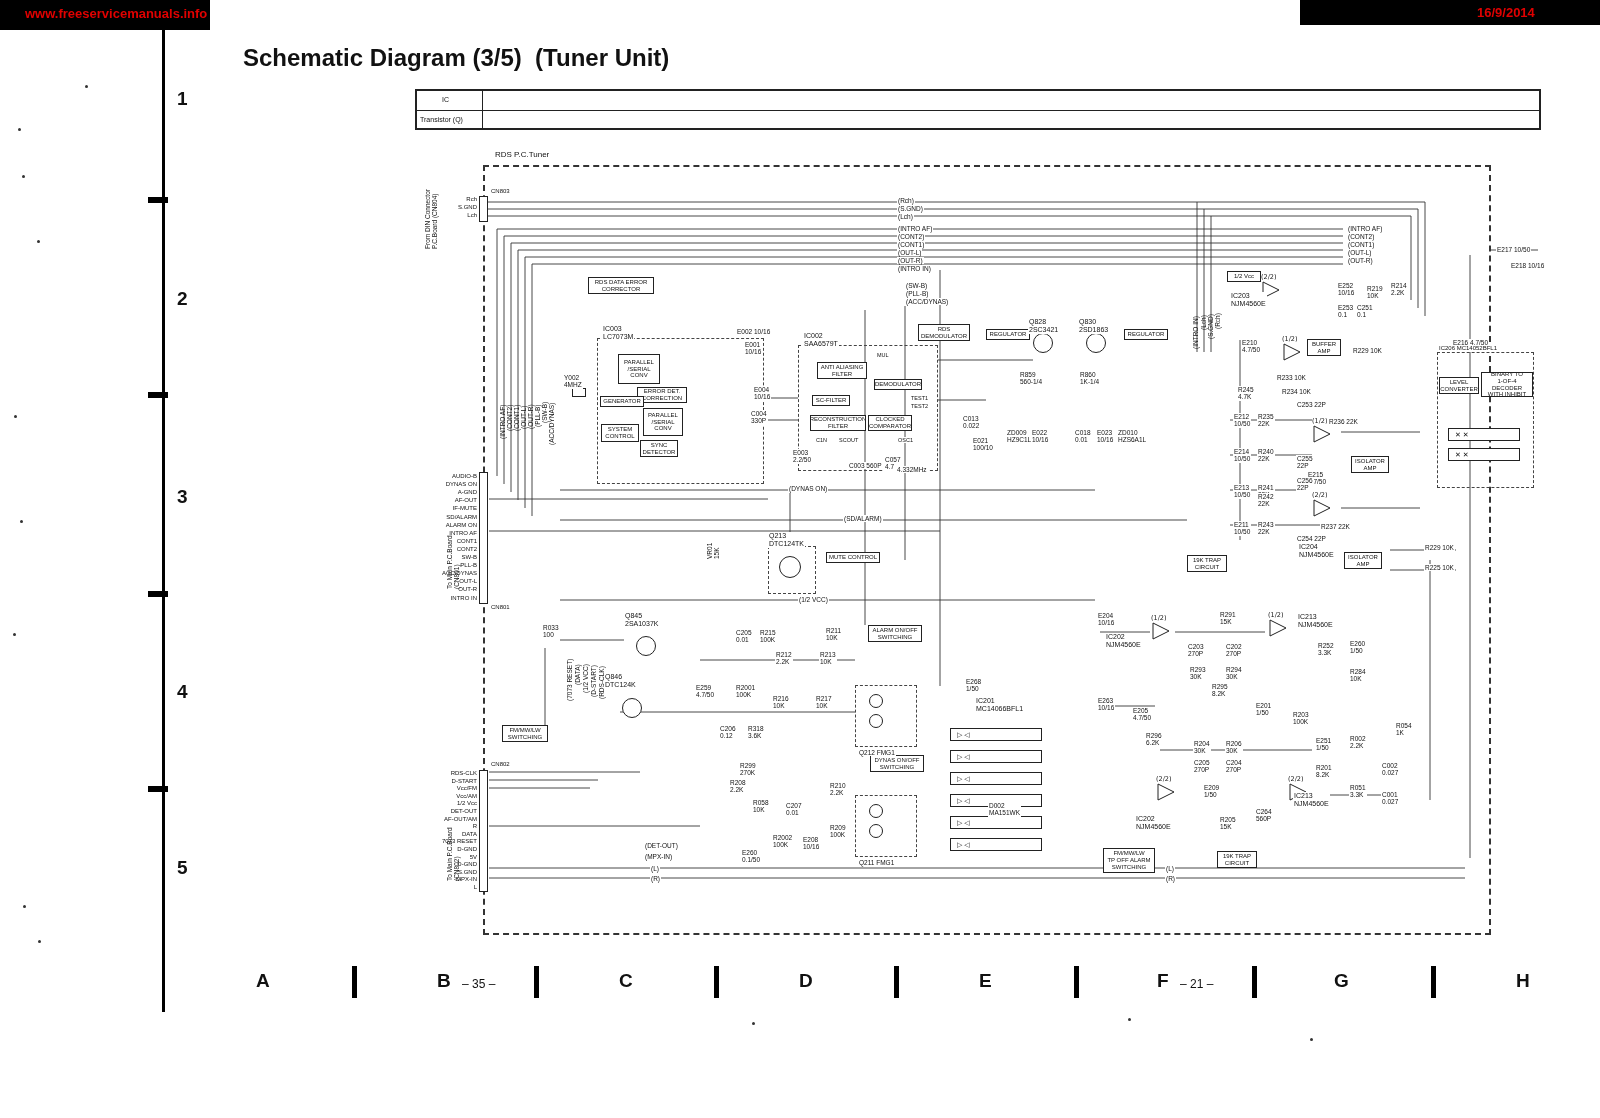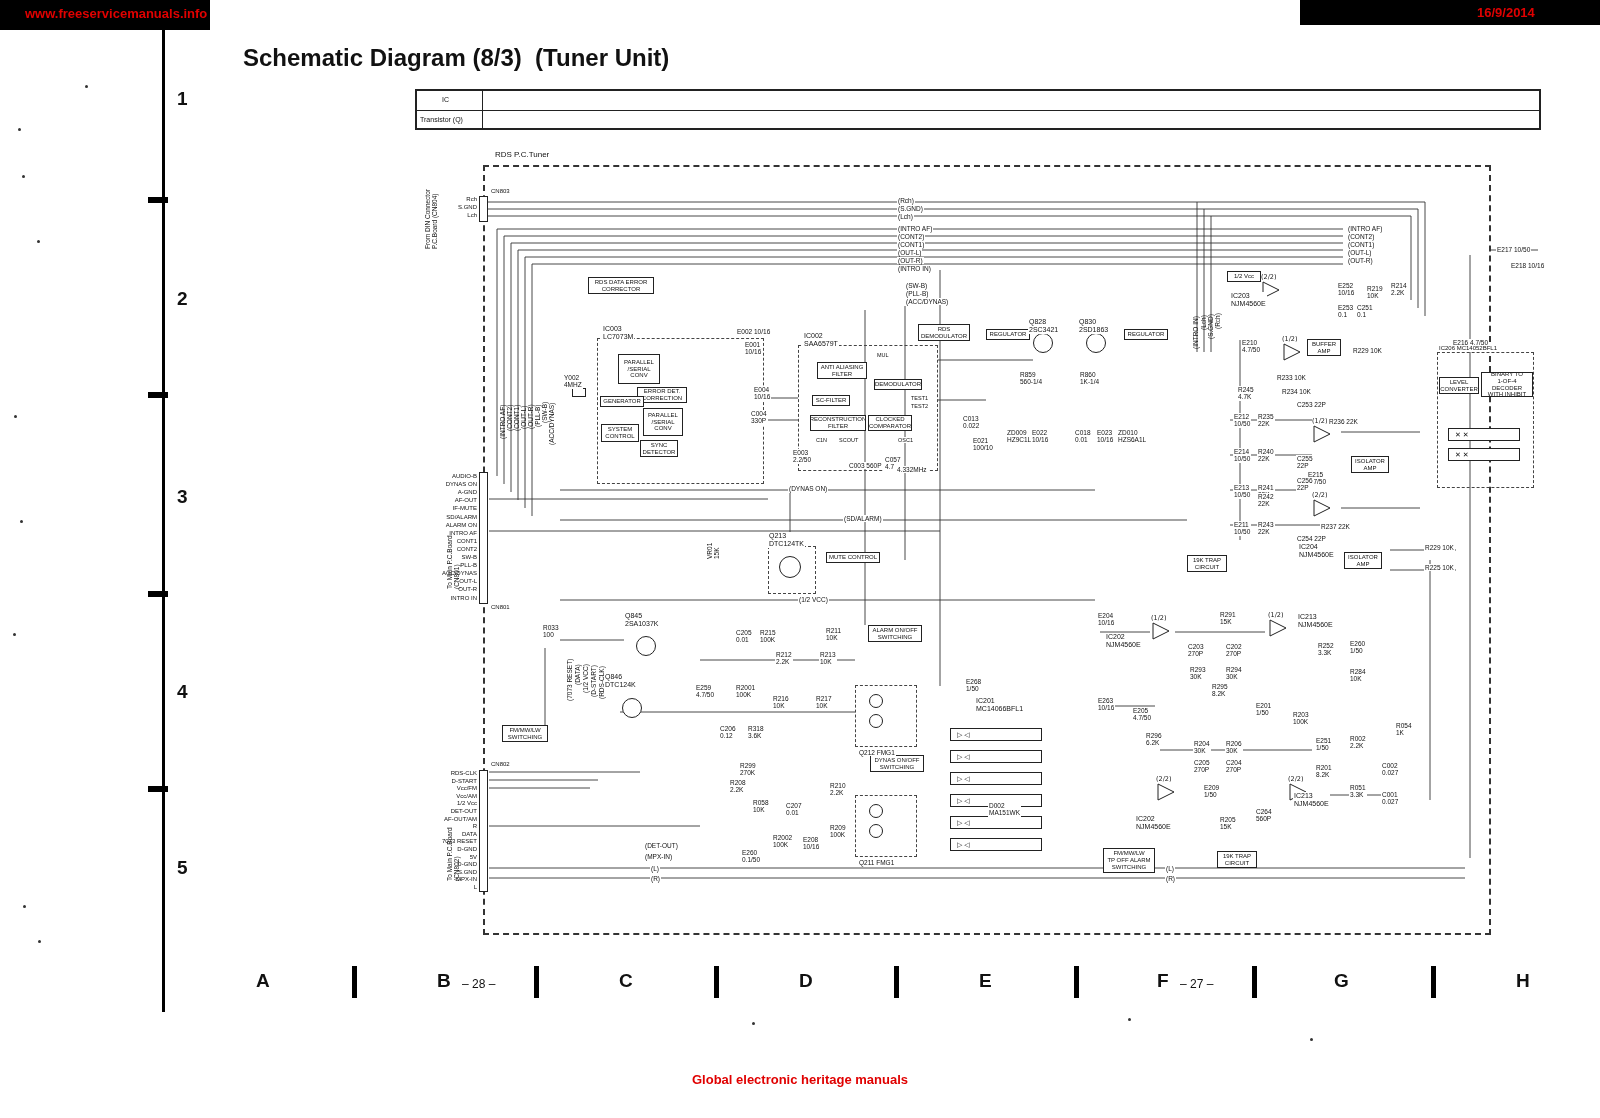--- a/index.html
+++ b/index.html
@@ -39,7 +39,7 @@
   <div class="corner-bar" style="left:1300px;top:0;width:300px;height:25px"></div>
   <div class="wm" style="left:25px;top:6px">www.freeservicemanuals.info</div>
   <div class="wm" style="left:1477px;top:5px">16/9/2014</div>
-  <div class="title">Schematic Diagram (8/3)  (Tuner Unit)</div>
+  <div class="title">Schematic Diagram (3/5)  (Tuner Unit)</div>
   <div class="ruler"></div>
   <div class="reftable">
     <div class="mid"></div>

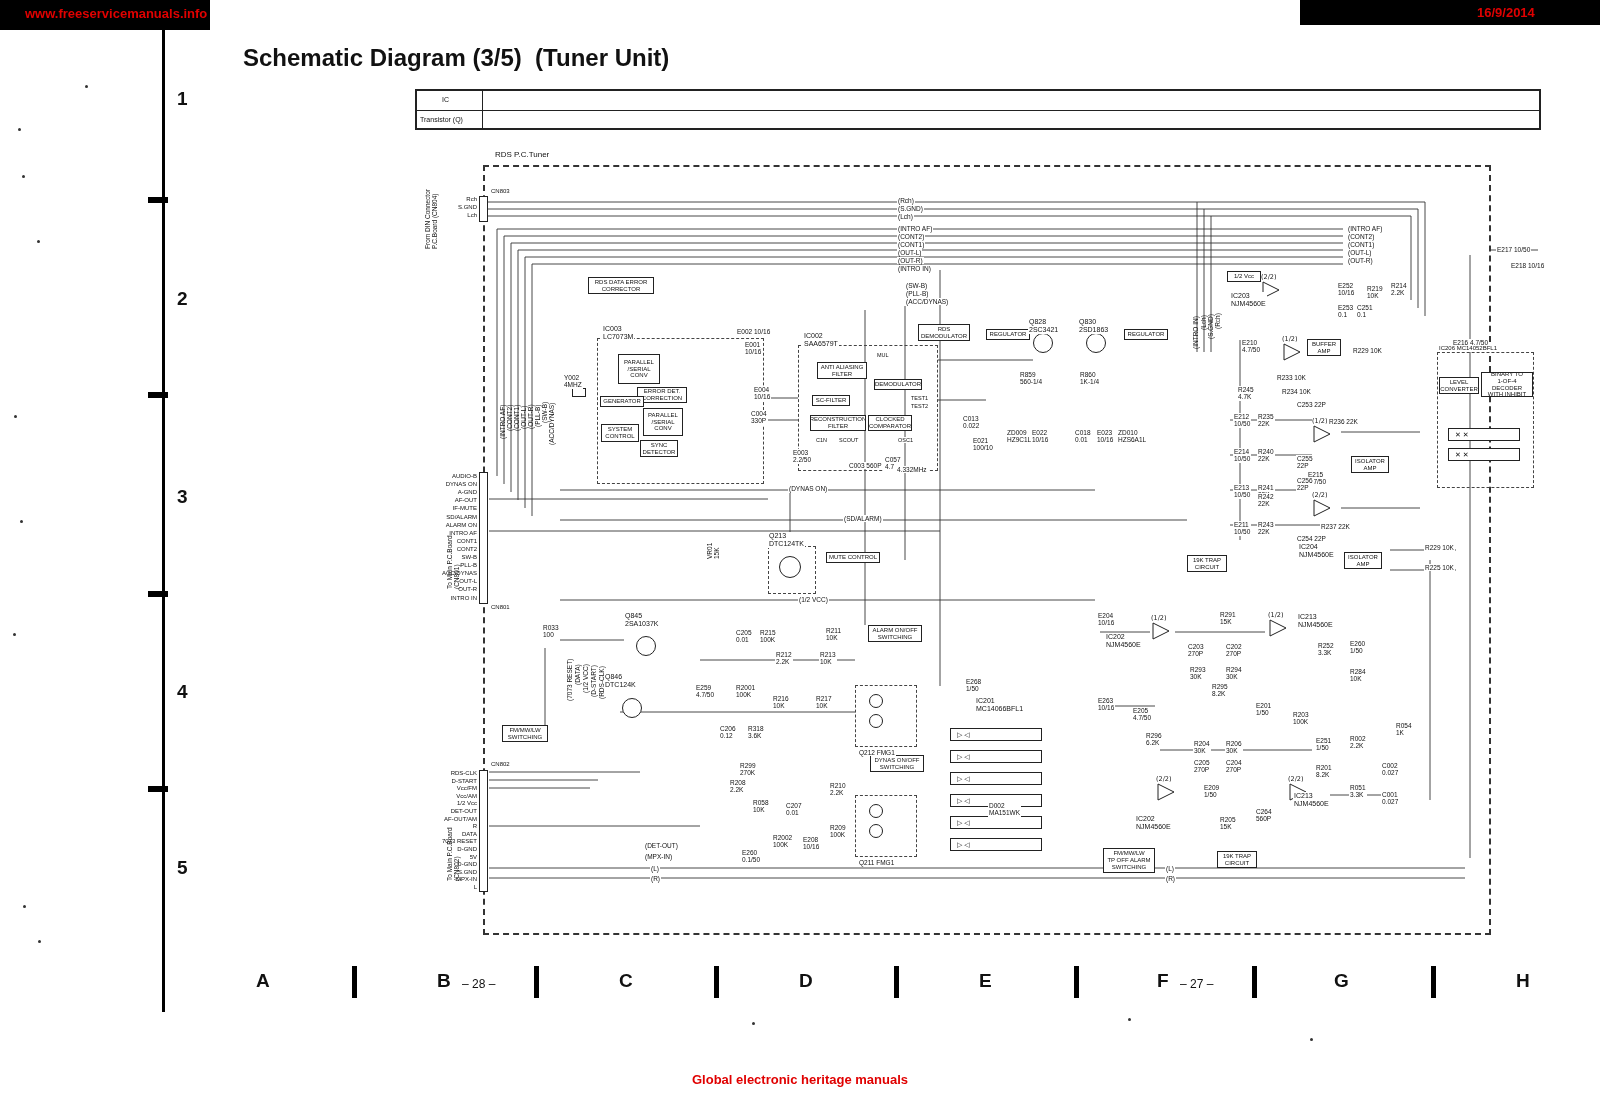--- a/index.html
+++ b/index.html
@@ -572,7 +572,7 @@
       <div class="ctick" style="left: 1074px; top: 966px; width: 5px; height: 32px;"></div>
       <div class="ctick" style="left: 1252px; top: 966px; width: 5px; height: 32px;"></div>
       <div class="ctick" style="left: 1431px; top: 966px; width: 5px; height: 32px;"></div>
-      <div class="pnum" style="left: 462px; top: 977px;">– 28 –</div>
+      <div class="pnum" style="left: 462px; top: 977px;">– 35 –</div>
       <div class="pnum" style="left: 1180px; top: 977px;">– 27 –</div>
     </div>
   <div class="footer">Global electronic heritage manuals</div>

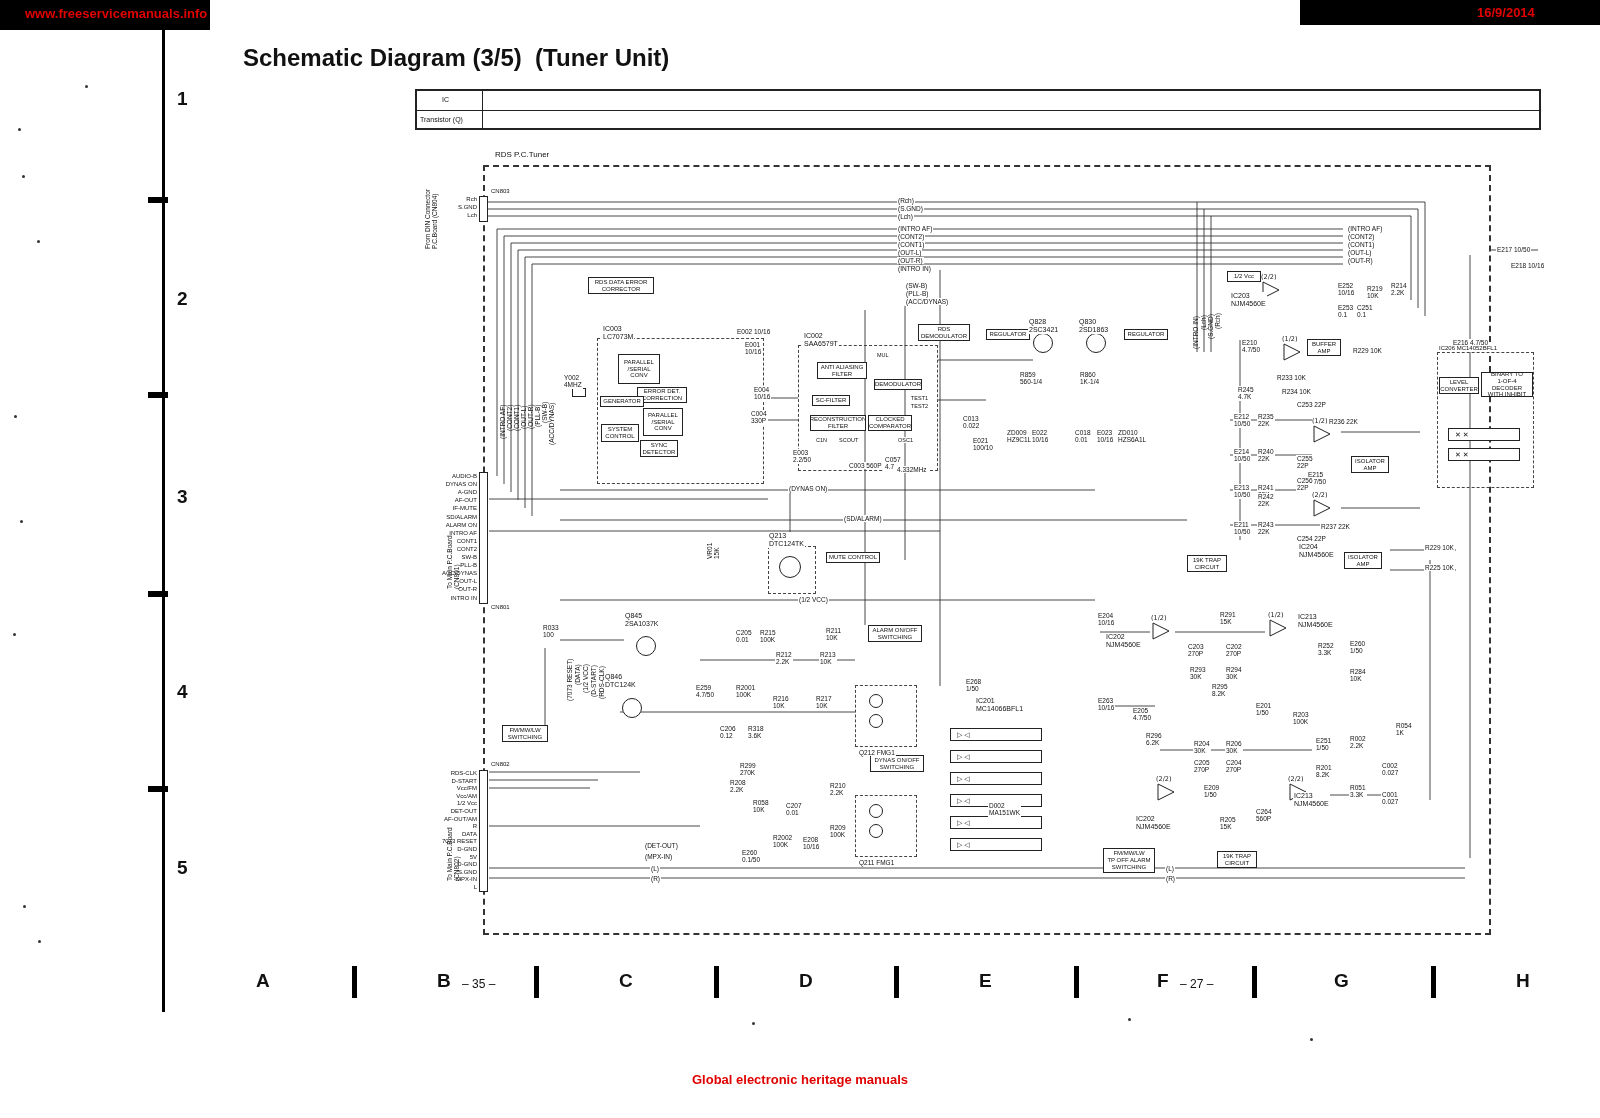--- a/index.html
+++ b/index.html
@@ -573,7 +573,7 @@
       <div class="ctick" style="left: 1252px; top: 966px; width: 5px; height: 32px;"></div>
       <div class="ctick" style="left: 1431px; top: 966px; width: 5px; height: 32px;"></div>
       <div class="pnum" style="left: 462px; top: 977px;">– 35 –</div>
-      <div class="pnum" style="left: 1180px; top: 977px;">– 27 –</div>
+      <div class="pnum" style="left: 1180px; top: 977px;">– 21 –</div>
     </div>
   <div class="footer">Global electronic heritage manuals</div>
 </div>

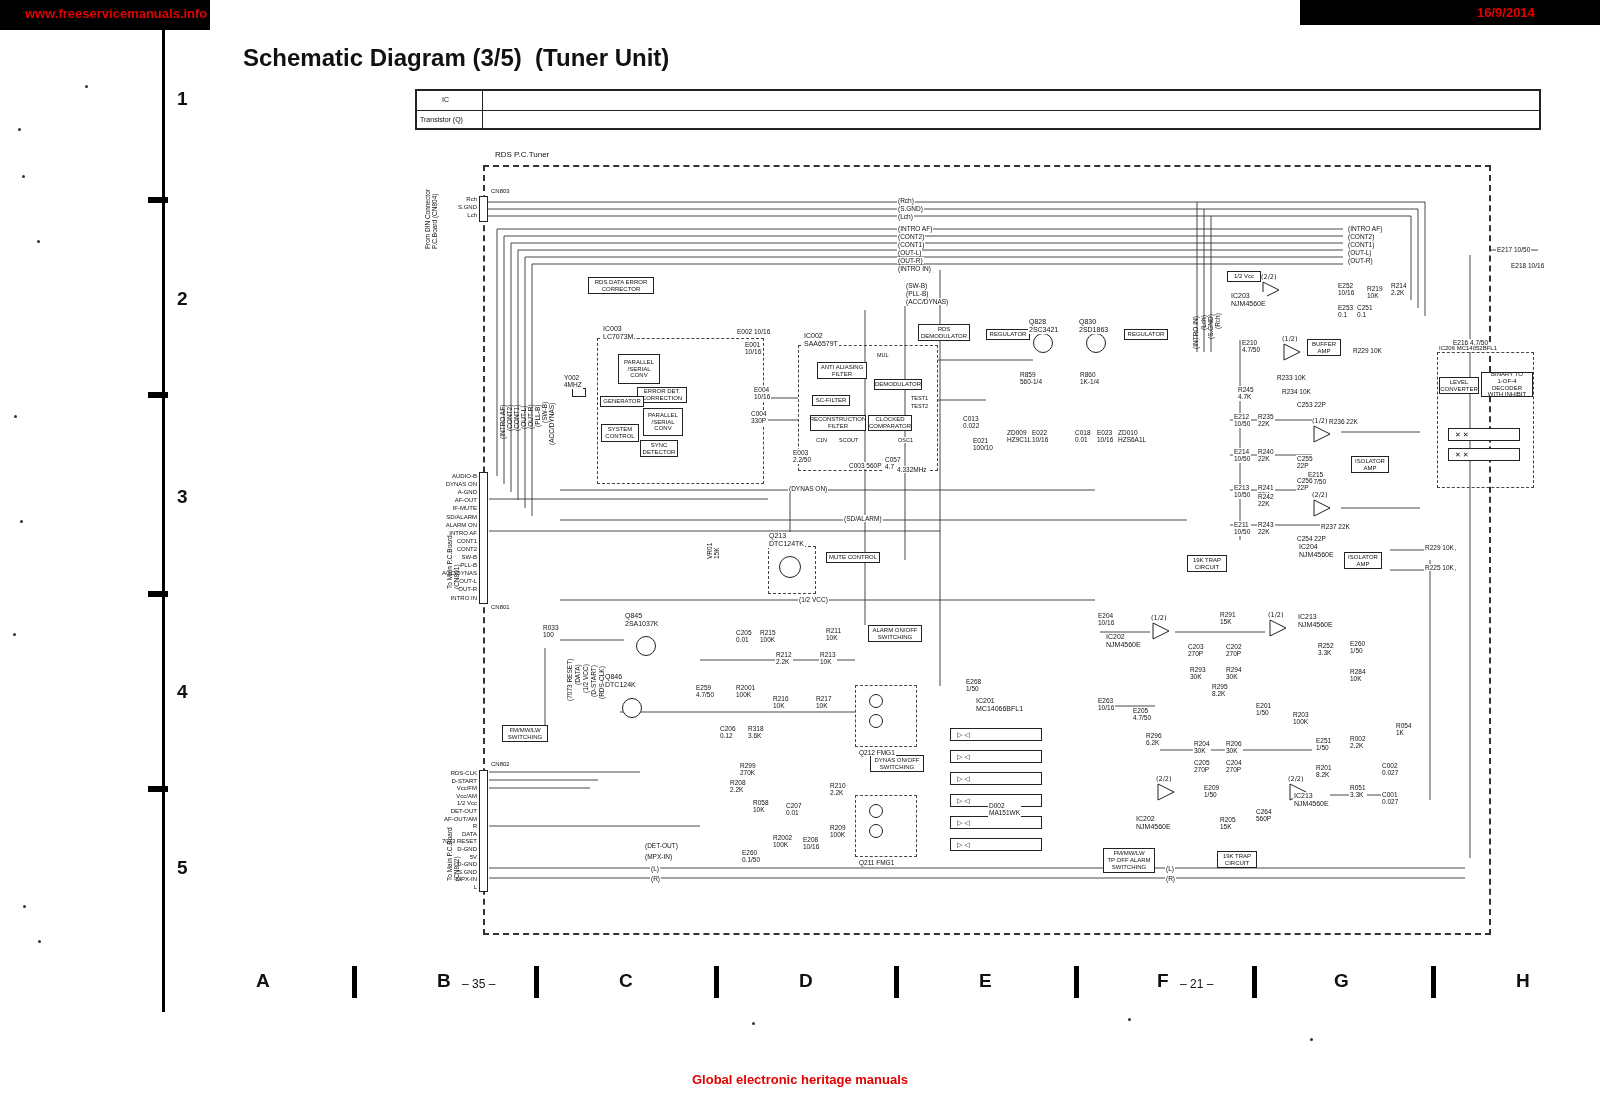--- a/index.html
+++ b/index.html
@@ -575,7 +575,6 @@
       <div class="pnum" style="left: 462px; top: 977px;">– 35 –</div>
       <div class="pnum" style="left: 1180px; top: 977px;">– 21 –</div>
     </div>
-  <div class="footer">Global electronic heritage manuals</div>
 </div>
 
 </body></html>

